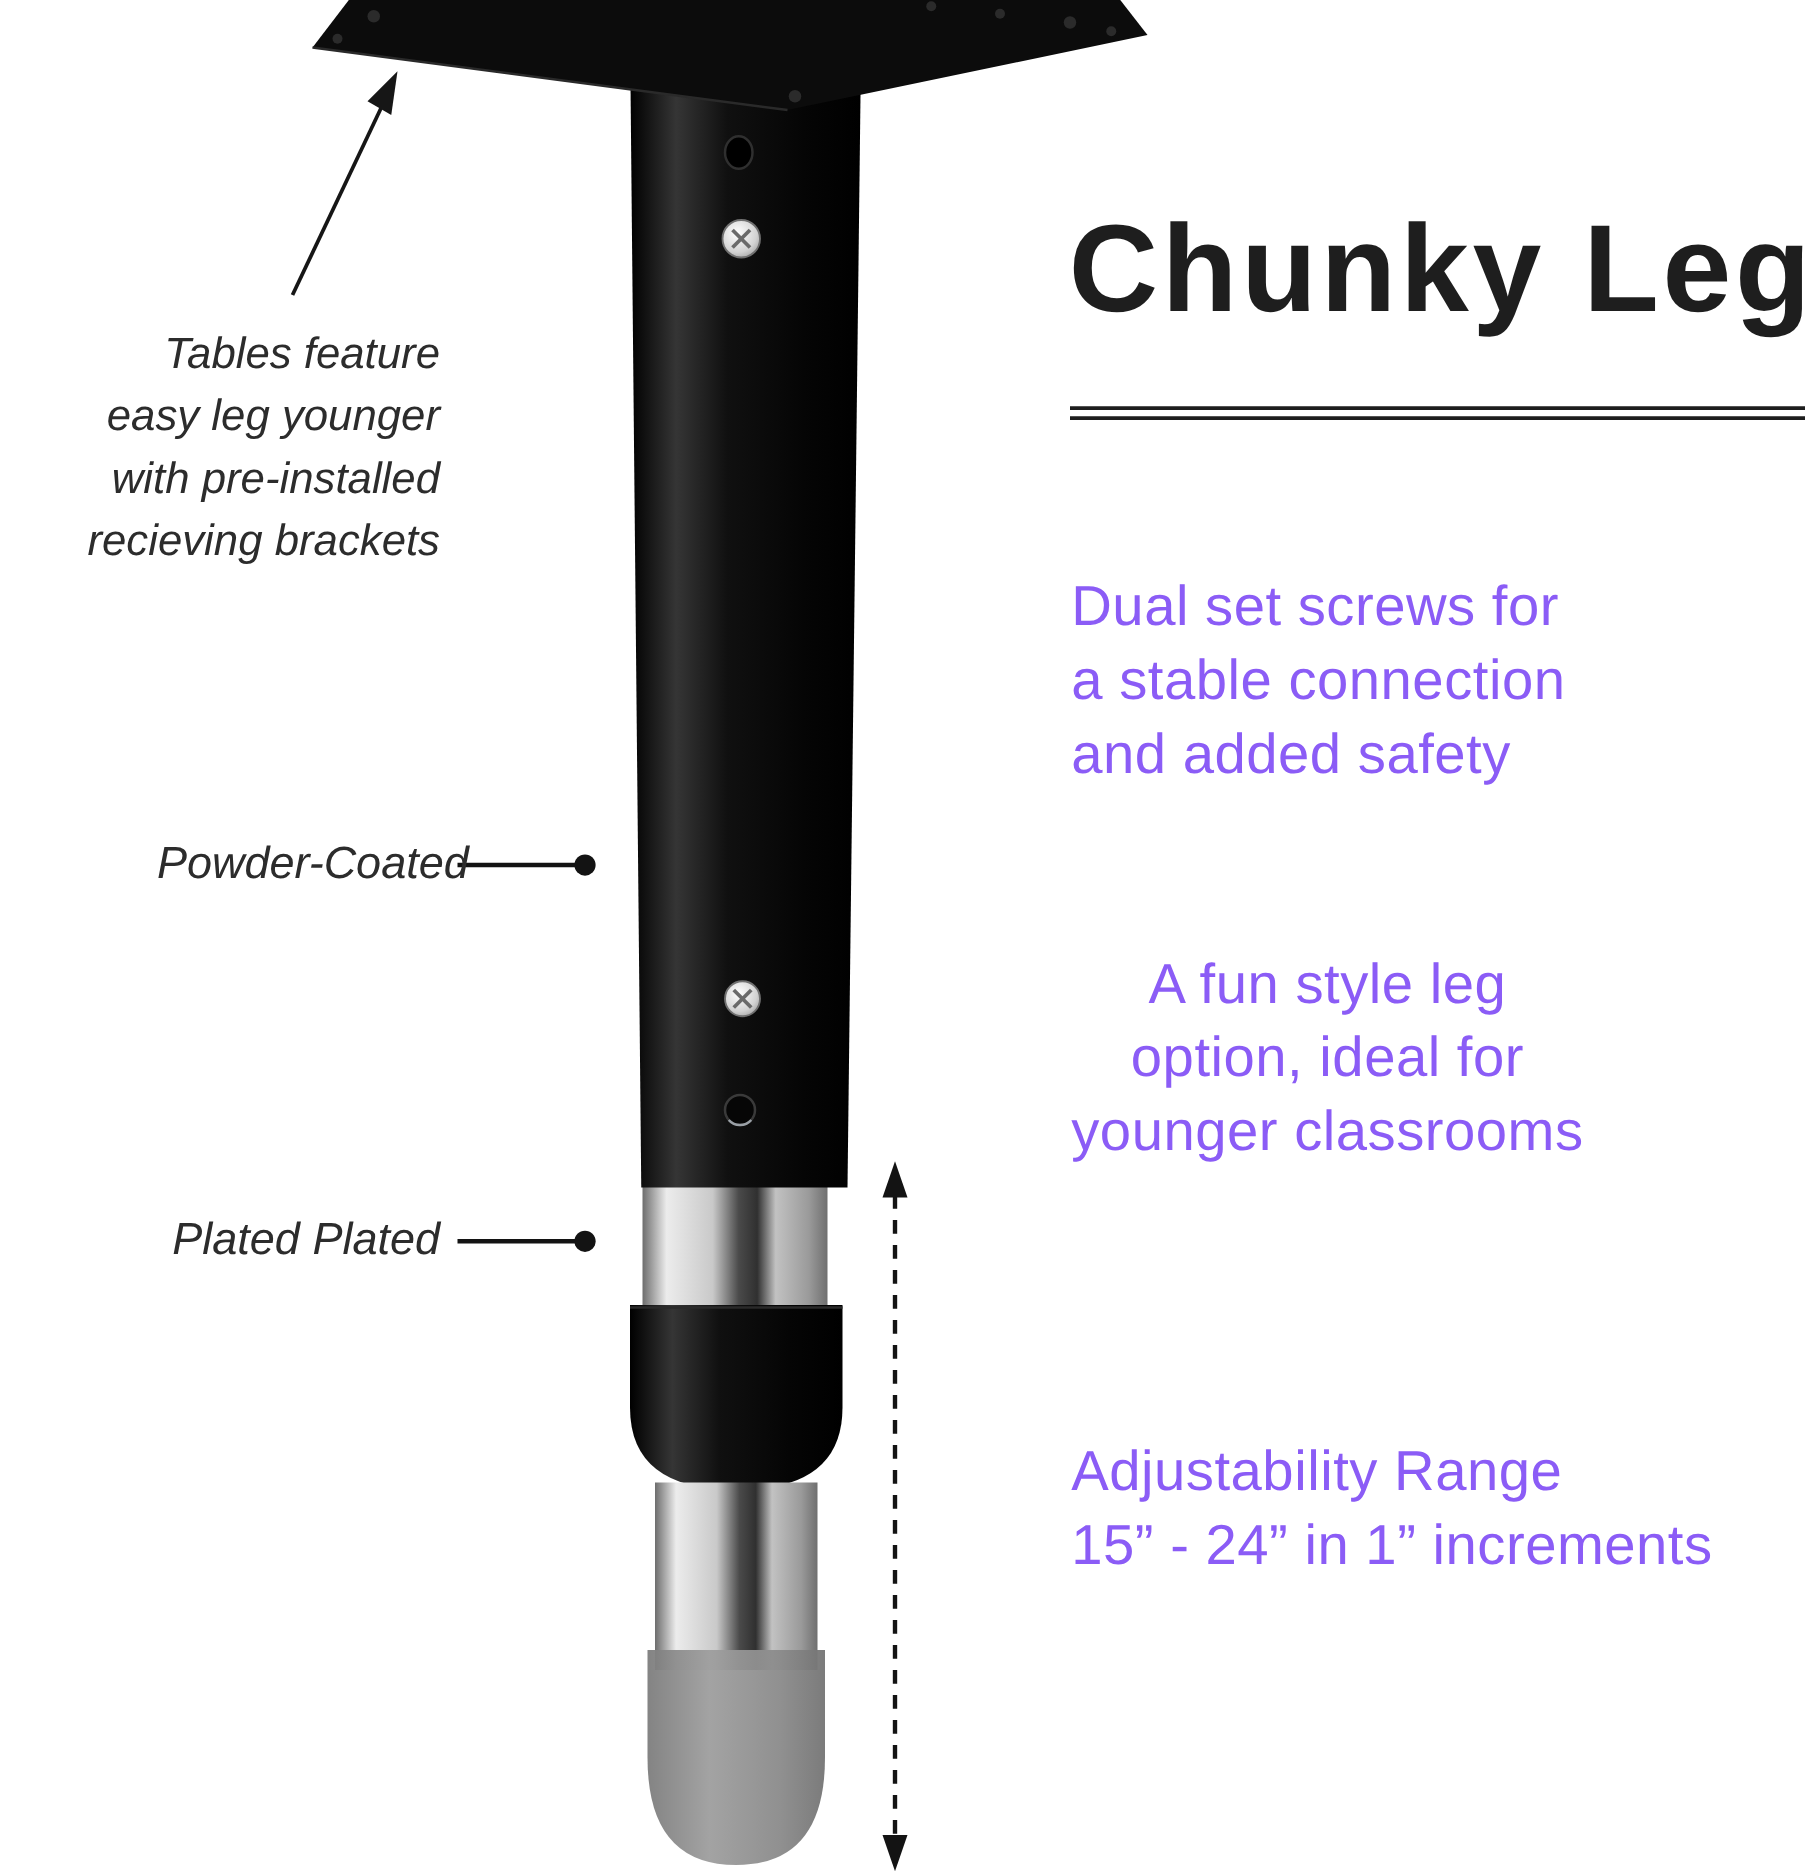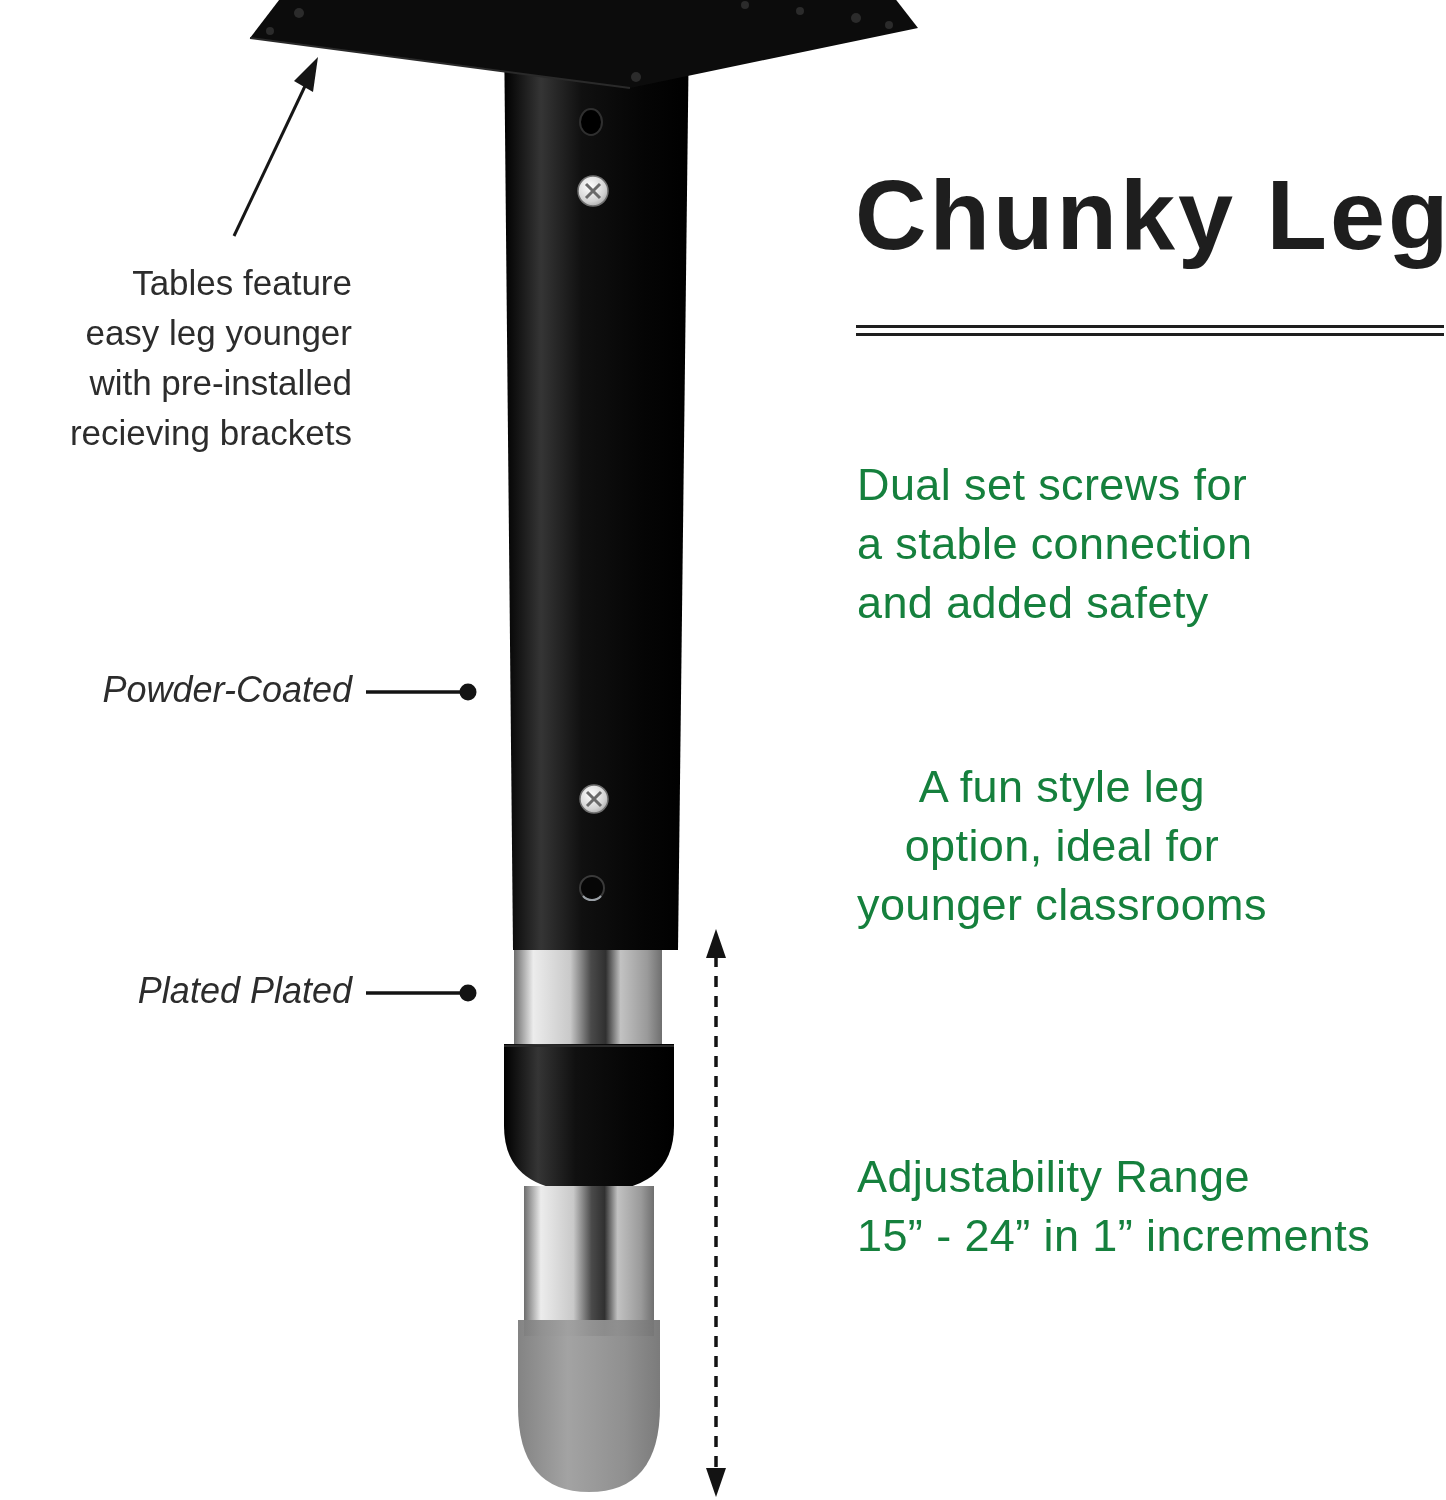--- a/index.html
+++ b/index.html
@@ -10,7 +10,7 @@
   .art{position:absolute;left:0;top:0;width:1446px;height:1500px;}
   .txt{position:absolute;color:#2e2e2e;}
   .note{
-    left:0;top:258px;width:352px;text-align:right;
+    left:0;top:258px;width:352px;text-align:right;font-style:italic;
     font-size:35px;line-height:1.43;color:#2c2c2c;
   }
   .lbl{

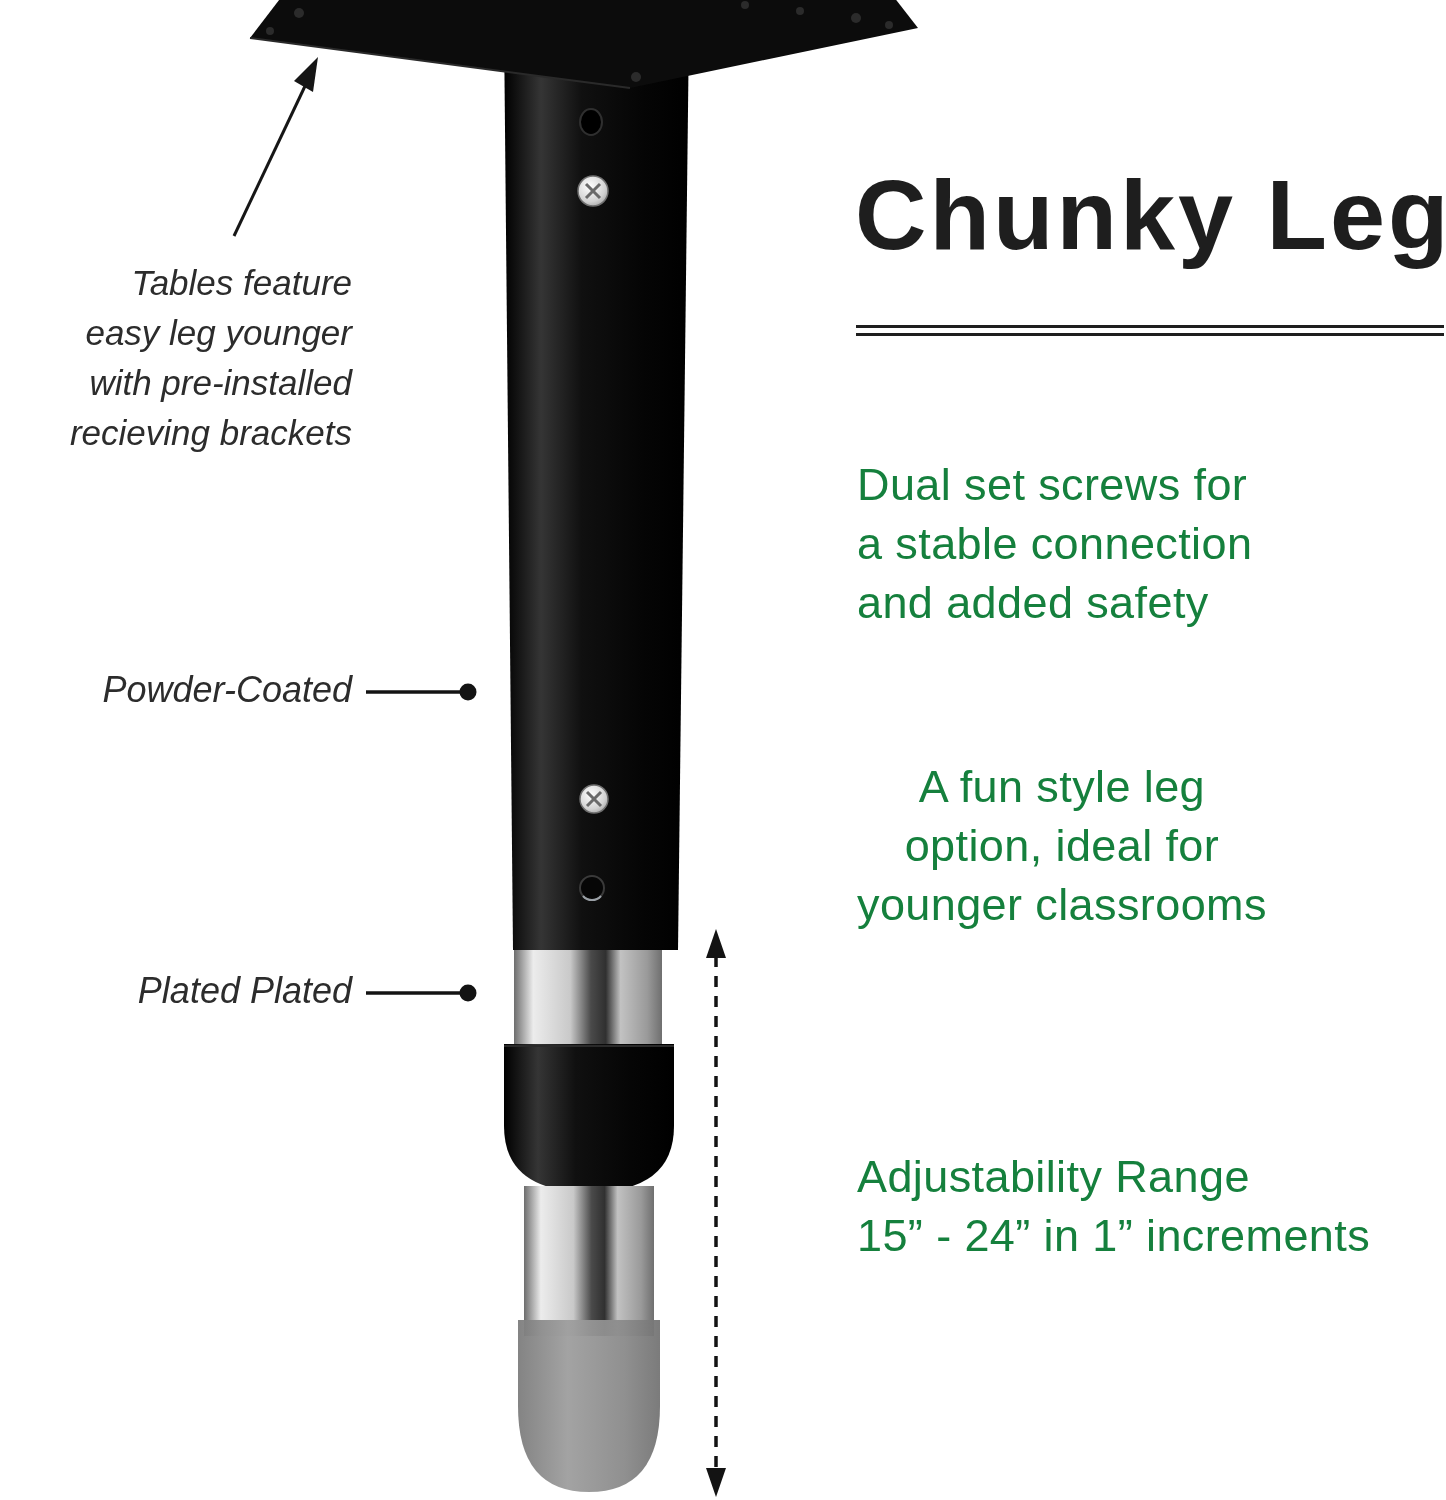--- a/index.html
+++ b/index.html
@@ -30,7 +30,7 @@
   }
   .feature{
     left:857px;font-size:45px;line-height:1.31;letter-spacing:.4px;
-    color:#15803d;white-space:nowrap;
+    color:#8b5cf6;white-space:nowrap;
   }
   .f1{top:456px;}
   .f2{top:758px;text-align:center;}

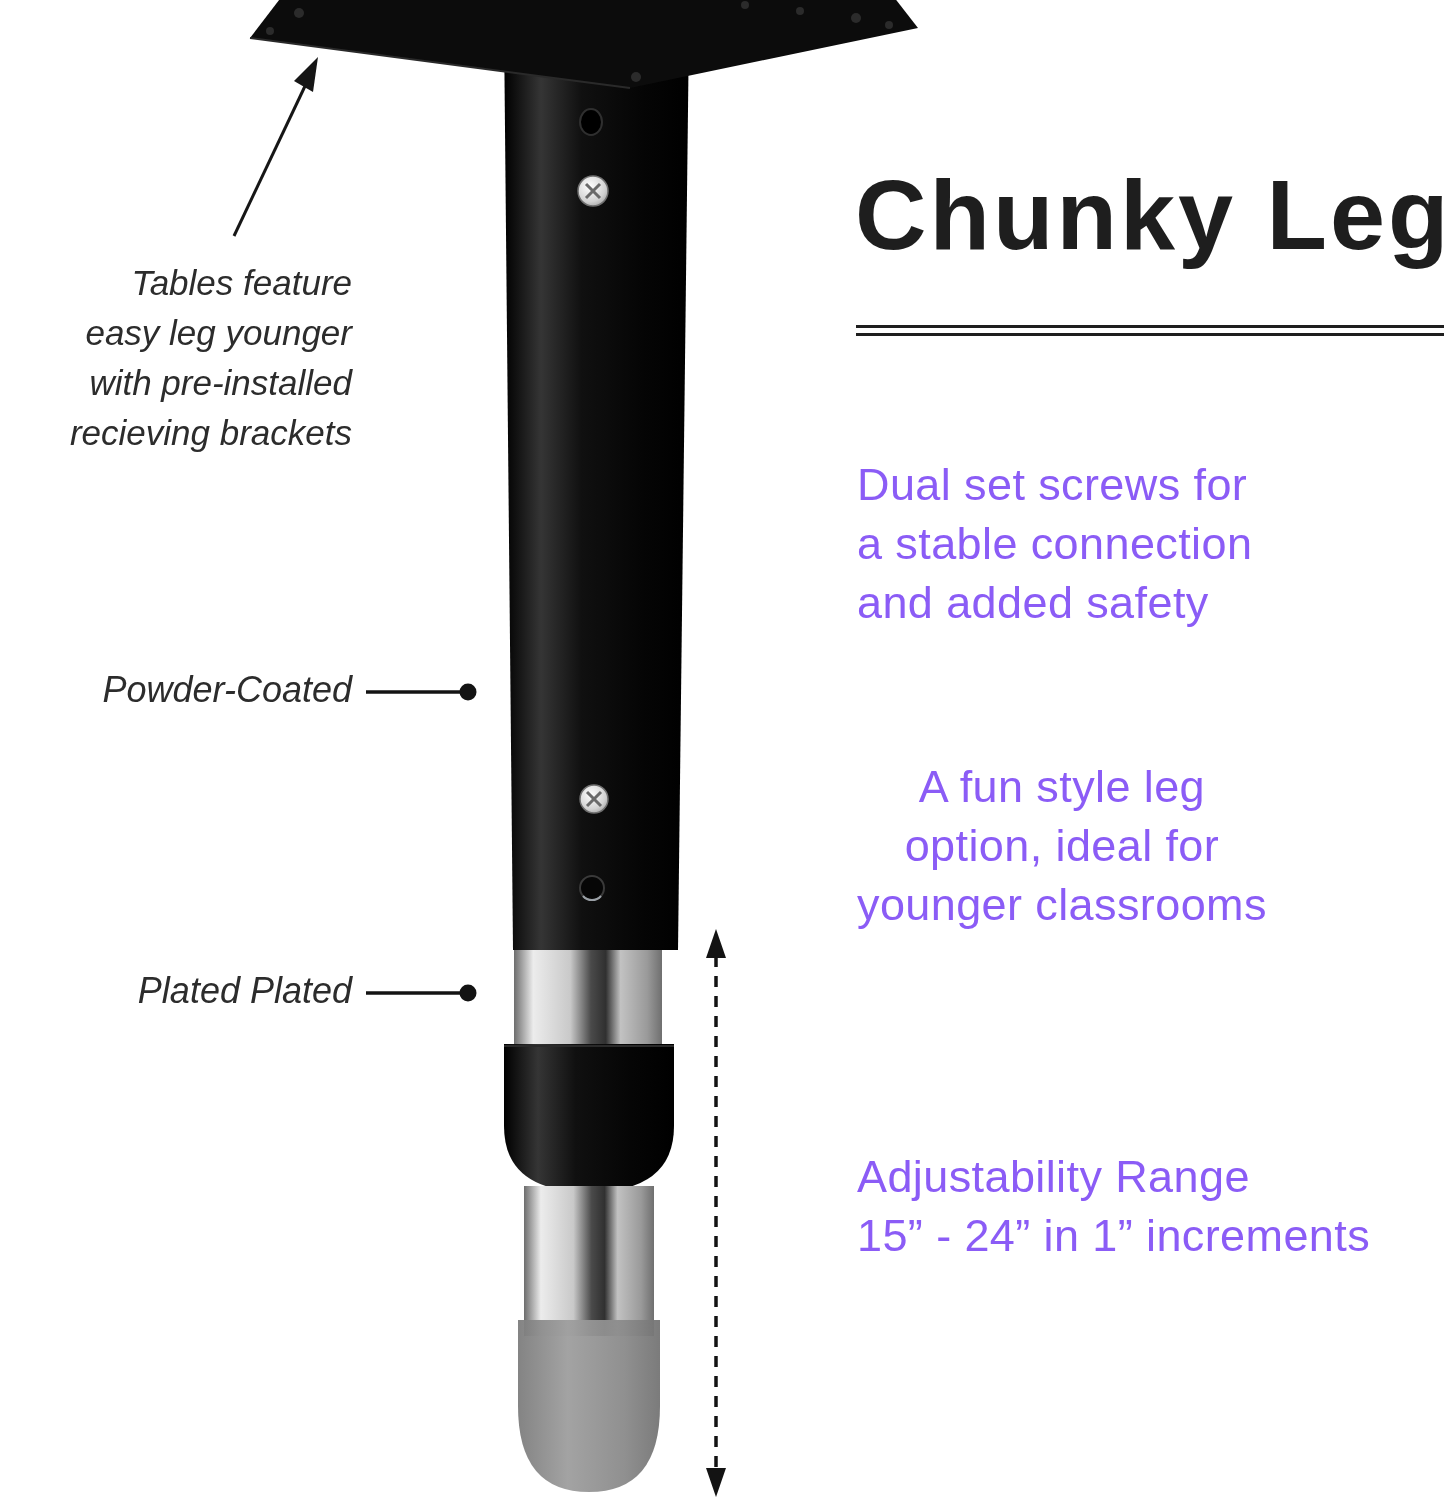--- a/index.html
+++ b/index.html
@@ -17,7 +17,7 @@
     left:0;width:352px;text-align:right;font-style:italic;
     font-size:36px;color:#2c2c2c;white-space:nowrap;
   }
-  .lbl.powder{top:669px;}
+  .lbl.powder{top:669px;margin-left:23px;}
   .lbl.chromep{top:970px;}
   .title{
     left:855px;top:158px;font-size:99px;letter-spacing:3px;

